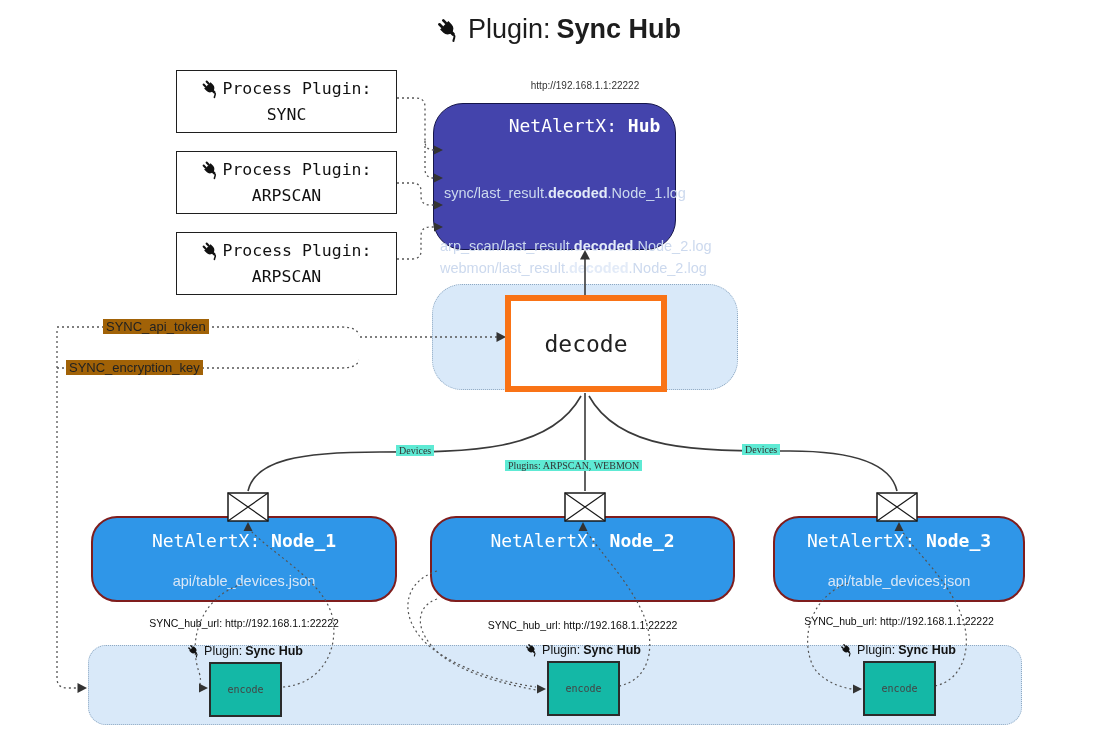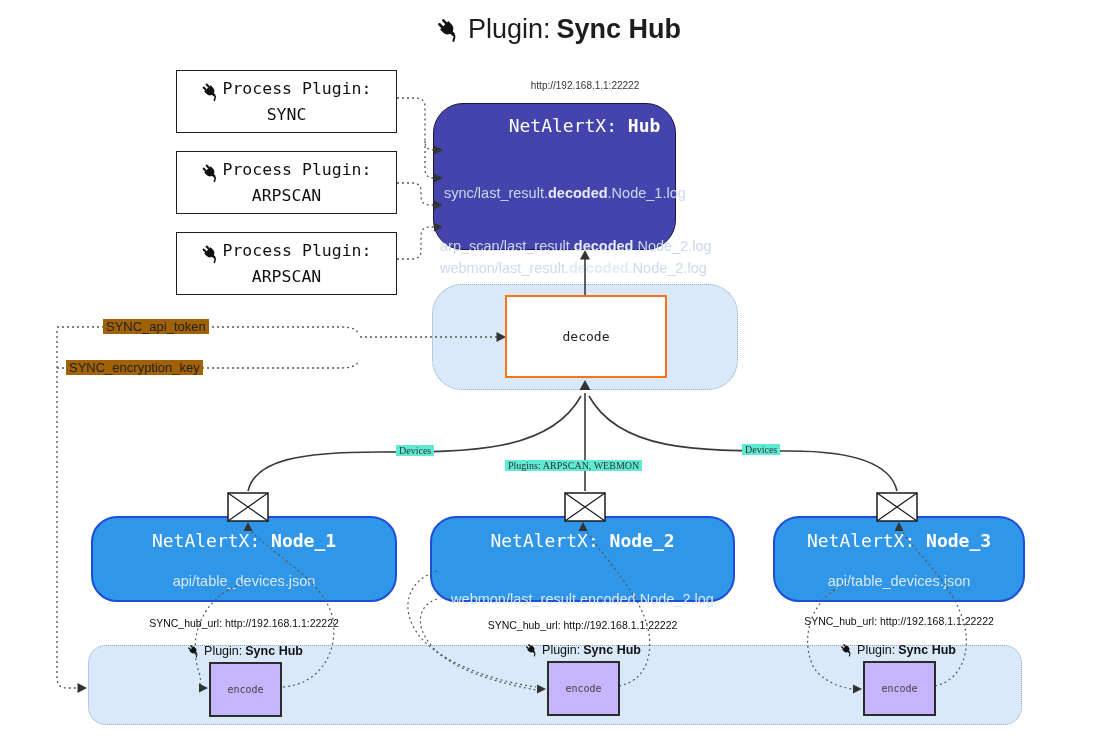--- a/index.html
+++ b/index.html
@@ -21,7 +21,7 @@
   .pp-box{left:176px;width:221px;height:63px;background:#fff;border:1.6px solid #1f1f1f;
     display:flex;flex-direction:column;justify-content:center;align-items:center;
     font-size:16.5px;color:#111;line-height:1.55;}
-  .pp-line1{display:flex;align-items:flex-end;gap:1px;}
+  .pp-line1{display:flex;align-items:center;gap:1px;}
 
   .hub-url{left:460px;top:80px;width:250px;font-size:10px;color:#333;}
 

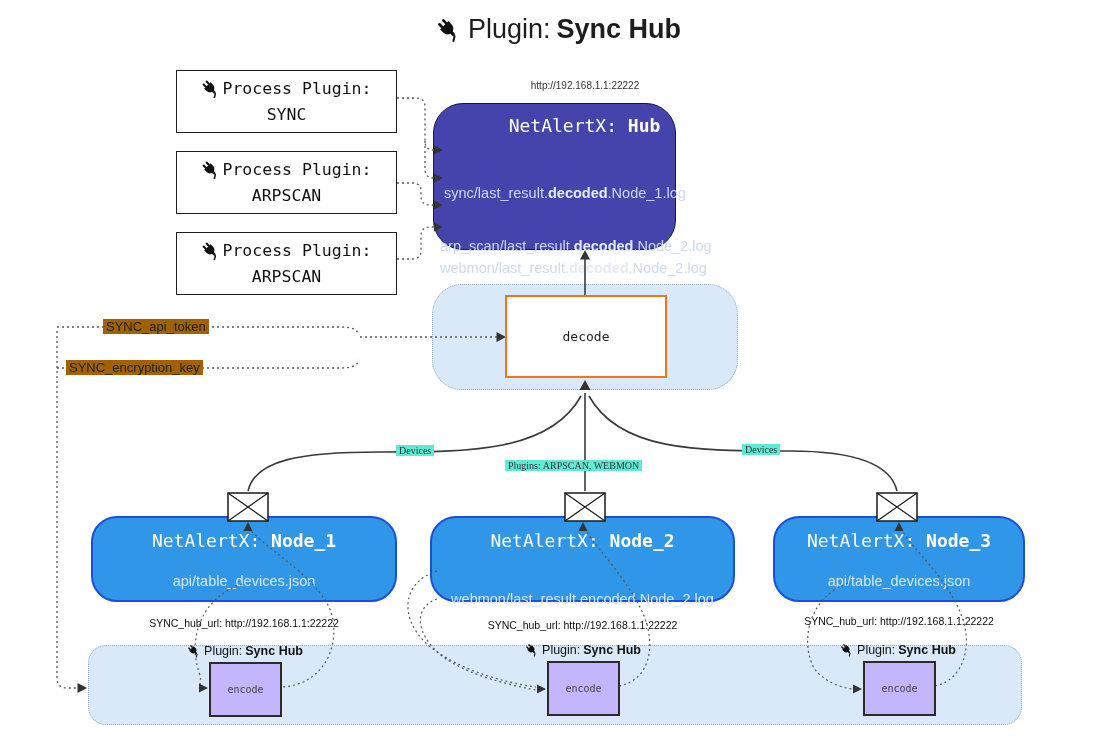--- a/index.html
+++ b/index.html
@@ -34,9 +34,9 @@
 
   .decode-panel{left:432px;top:284px;width:306px;height:106px;background:var(--panel);
     border:1.6px dotted var(--panel-border);border-radius:30px;}
-  .decode-box{left:505px;top:295px;width:162px;height:83px;background:#fff;
-    border:2px solid #f97316;display:flex;align-items:center;justify-content:center;
-    font-size:13px;color:#222;z-index:6;}
+  .decode-box{left:505px;top:295px;width:162px;height:97px;background:#fff;
+    border:6px solid #f97316;display:flex;align-items:center;justify-content:center;
+    font-size:23px;color:#222;z-index:6;}
 
   .key-label{font-size:13px;color:#222;background:#a16207;padding:0 3px;z-index:7;white-space:nowrap;}
 

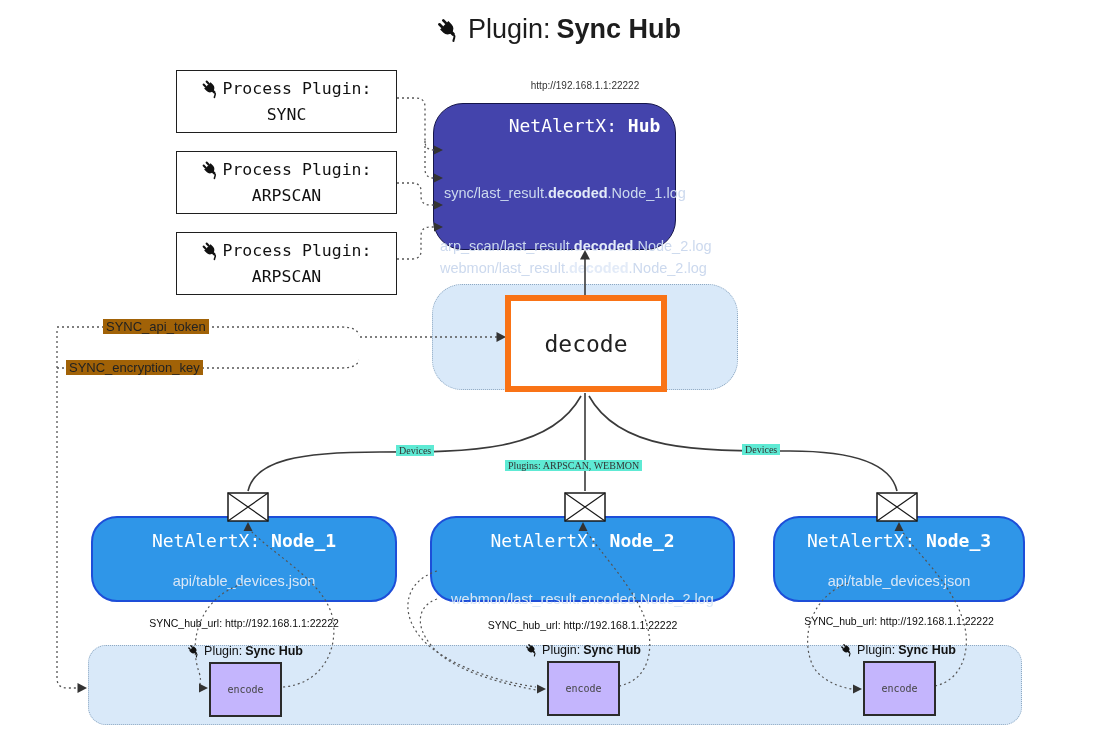--- a/index.html
+++ b/index.html
@@ -42,7 +42,7 @@
 
   .edge-label{font-size:10px;color:#333;background:#5eead4;padding:0 3px;z-index:7;white-space:nowrap;font-family:Liberation Serif, serif;}
 
-  .node{top:516px;height:86px;background:var(--node);border:2px solid #1d4ed8;
+  .node{top:516px;height:86px;background:var(--node);border:2px solid #7f1d1d;
     border-radius:26px;color:#fff;}
   .node-title{left:0;top:12px;width:100%;font-size:18px;color:#fff;white-space:nowrap;}
   .node-title b{font-weight:700;}

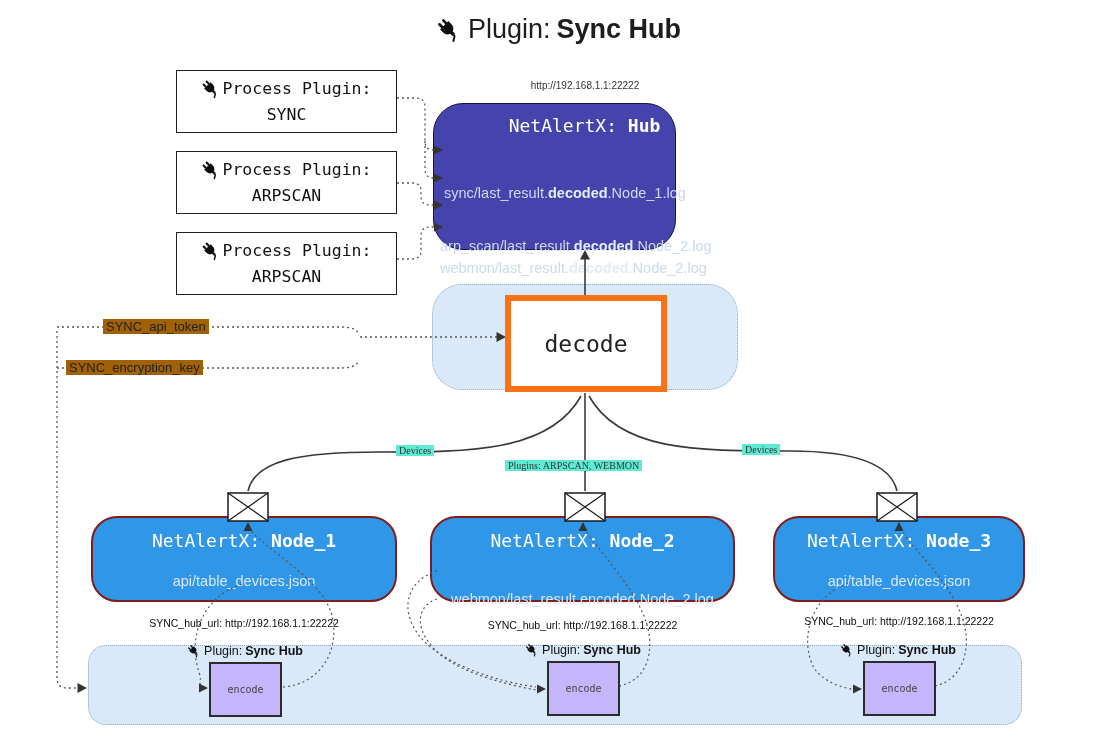--- a/index.html
+++ b/index.html
@@ -145,7 +145,6 @@
     <div class="abs node-title center mono">
       <span>NetAlertX: </span><b>Node_2</b>
     </div>
-    <div class="abs node-file center" style="top:73px">webmon/last_result.encoded.Node_2.log</div>
     <div class="abs node-url center" style="top:101px">SYNC_hub_url: http://192.168.1.1:22222</div>
   </div>
   <div class="abs node" style="left:773px;width:252px">

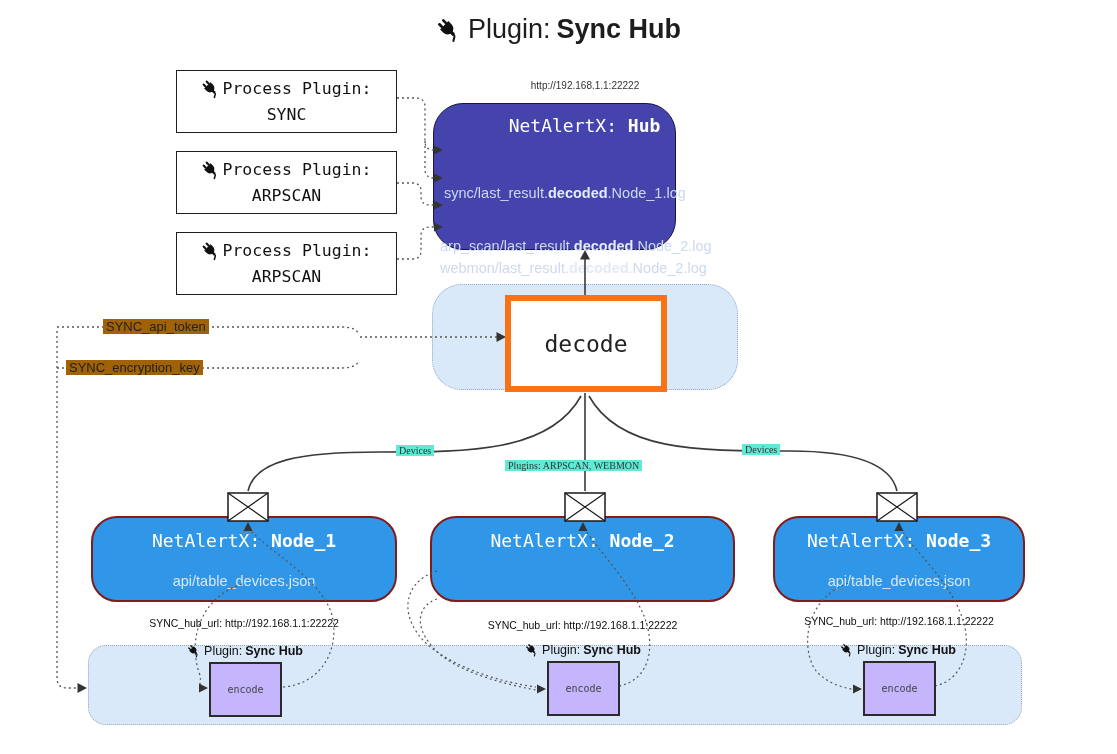--- a/index.html
+++ b/index.html
@@ -52,7 +52,7 @@
   .strip{left:88px;top:645px;width:934px;height:80px;background:var(--panel);
     border:1.6px dotted var(--panel-border);border-radius:18px;}
 
-  .encode-box{width:73px;height:55px;background:#c4b5fd;border:2px solid #2b2b2b;
+  .encode-box{width:73px;height:55px;background:#14b8a6;border:2px solid #2b2b2b;
     display:flex;align-items:center;justify-content:center;font-size:10px;color:#444;z-index:6;}
   .encode-label{width:160px;display:flex;justify-content:center;align-items:center;gap:3px;
     font-size:12.5px;color:#111;z-index:7;white-space:nowrap;}

